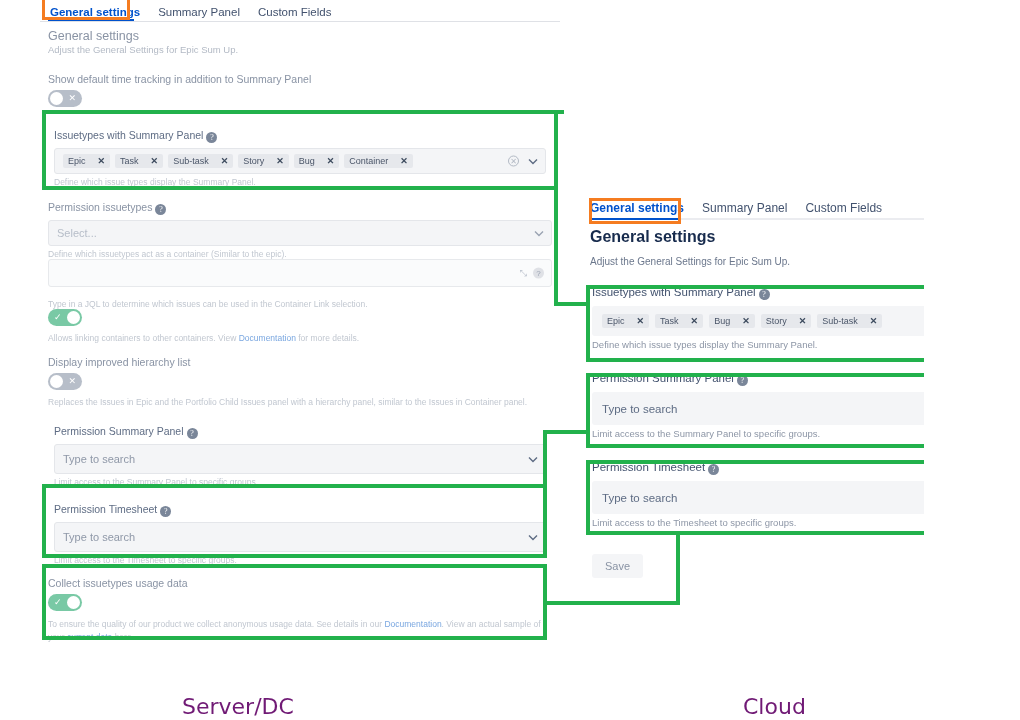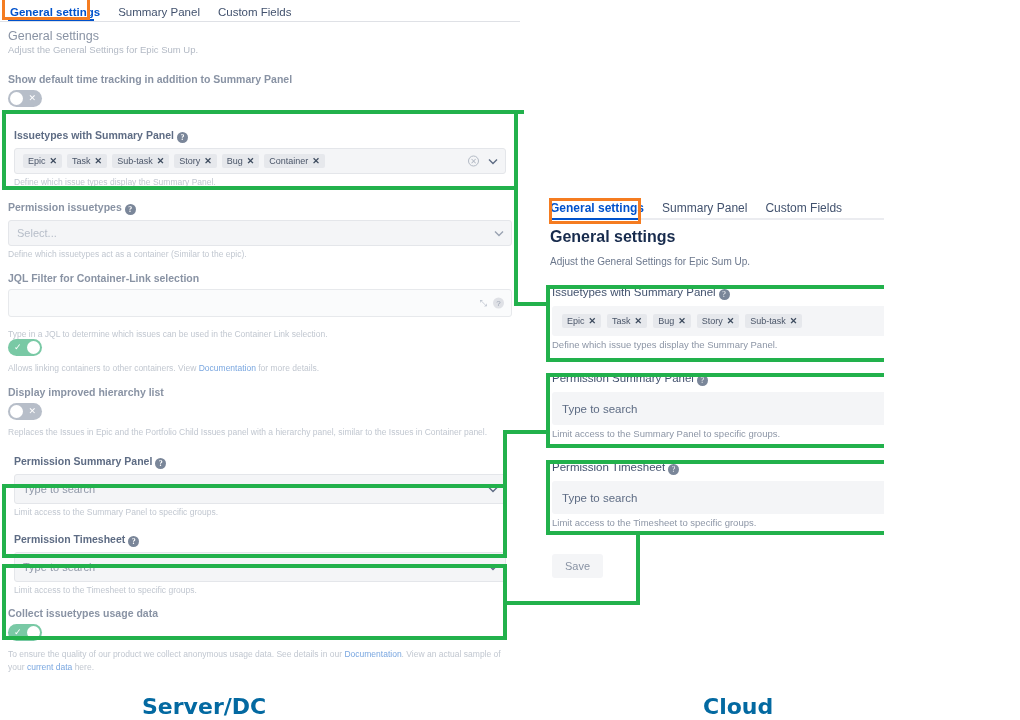--- a/index.html
+++ b/index.html
@@ -14,6 +14,7 @@
     height: 720px;
     overflow: hidden;
     background: #fff;
+    margin-left: 40px;
   }
 
   

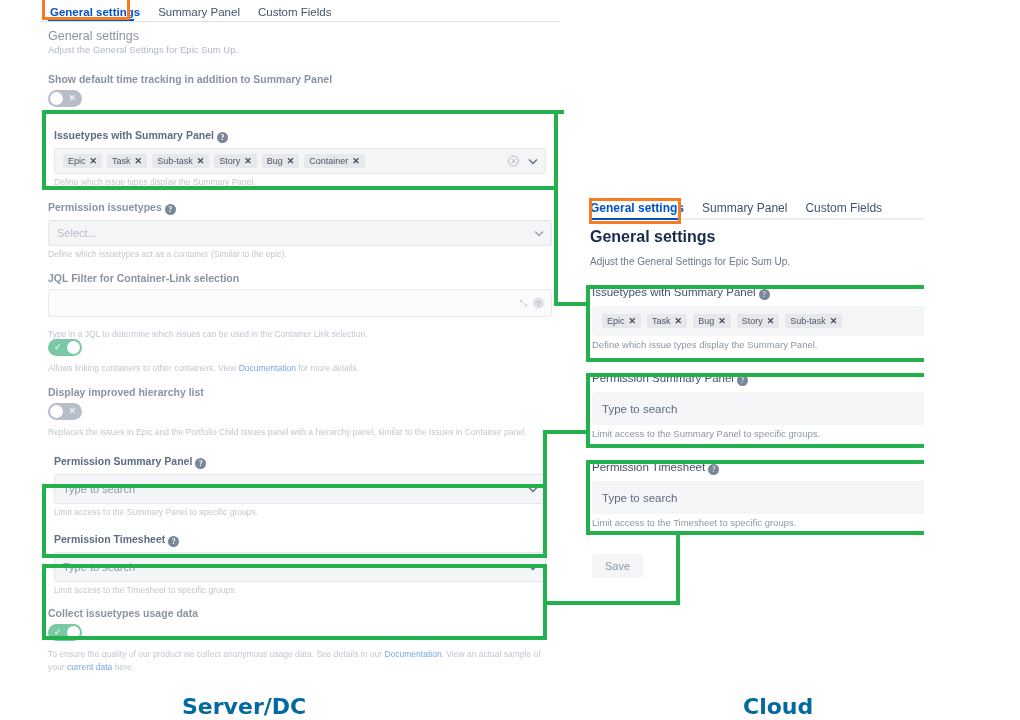--- a/index.html
+++ b/index.html
@@ -71,7 +71,6 @@
     color: #8993a4;
     margin-top: 13px;
     margin-bottom: 5px;
-    font-weight: bold;
   }
   .lbl.dark { color: #5e6c84; }
   .help-desc {

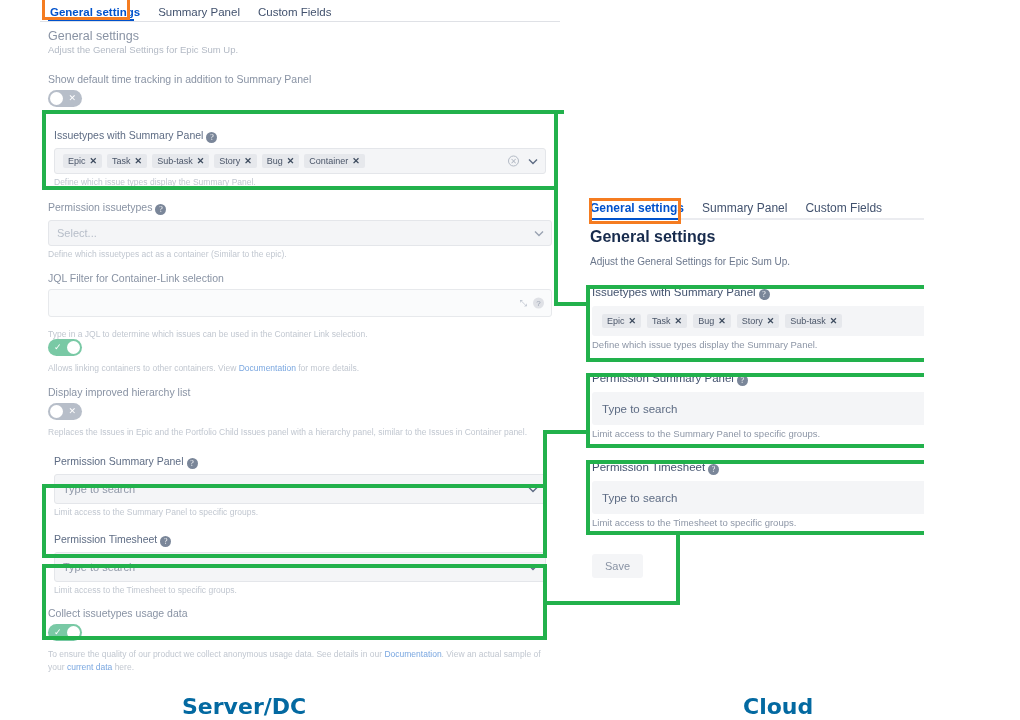--- a/index.html
+++ b/index.html
@@ -155,7 +155,7 @@
     font-size: 9px;
     color: #4a5568;
     padding: 2px 5px;
-    display: inline-flex; align-items: center; gap: 4px;
+    display: inline-flex; align-items: center; gap: 12px;
     white-space: nowrap;
   }
   .chip .x { font-size: 9px; color: #3d4b5e; font-weight: bold; }

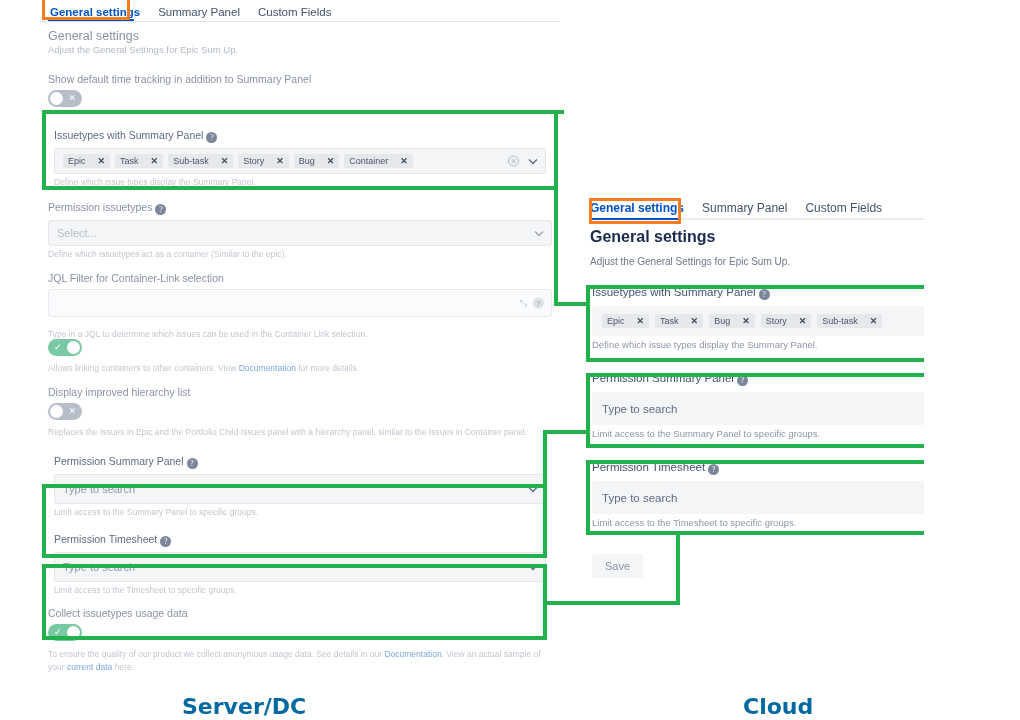--- a/index.html
+++ b/index.html
@@ -343,7 +343,6 @@
       <div class="help-desc">Define which issuetypes act as a container (Similar to the epic).</div>
 
       
-      <div class="lbl">JQL Filter for Container-Link selection</div>
       <div class="jqlbox">
         <span class="jql-expand">⤡</span>
         <span class="jql-q">?</span>

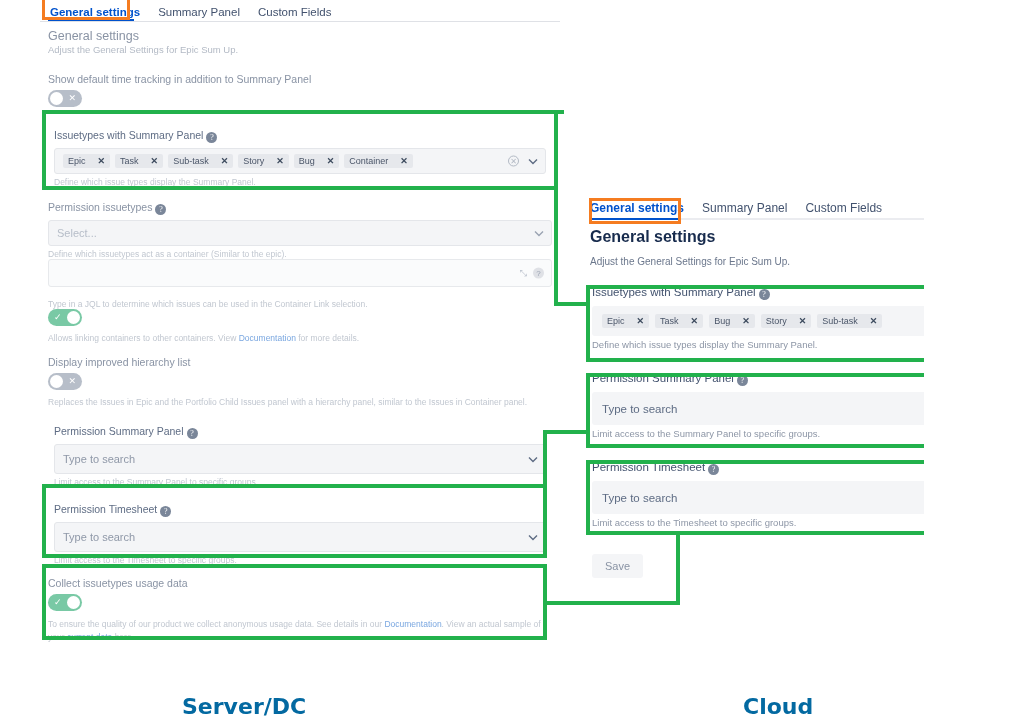--- a/index.html
+++ b/index.html
@@ -252,8 +252,8 @@
   
   .caption {
     position: absolute;
-    color: #0369a1;
-    font-weight: bold;
+    color: #701a75;
+    font-weight: normal;
     font-size: 22px;
     font-family: "DejaVu Sans", sans-serif;
     white-space: nowrap;

